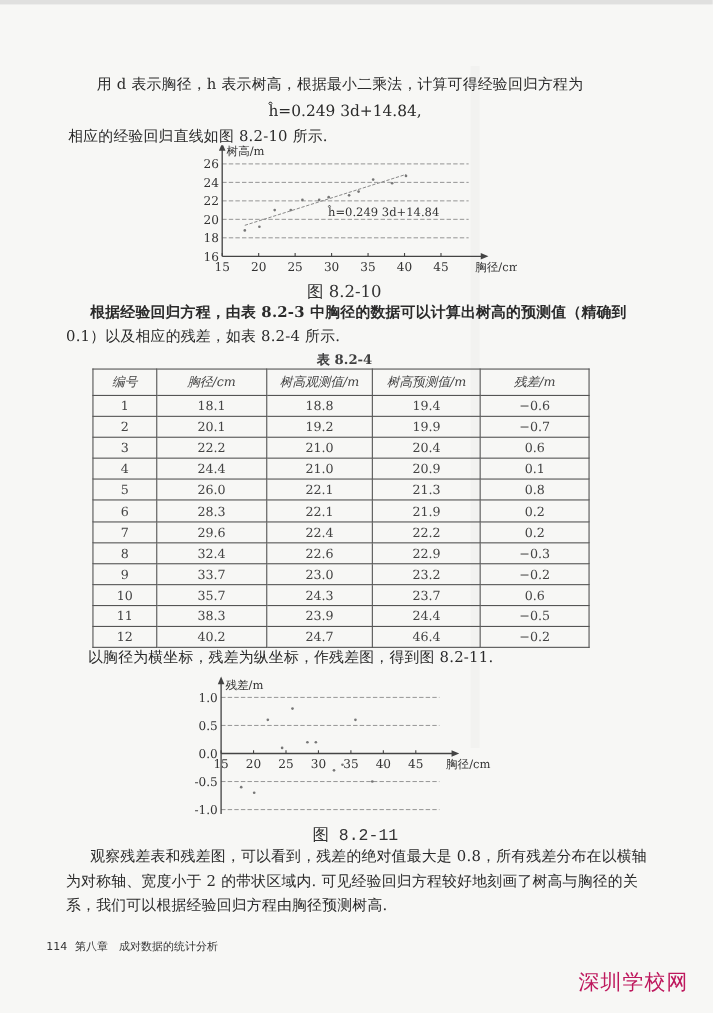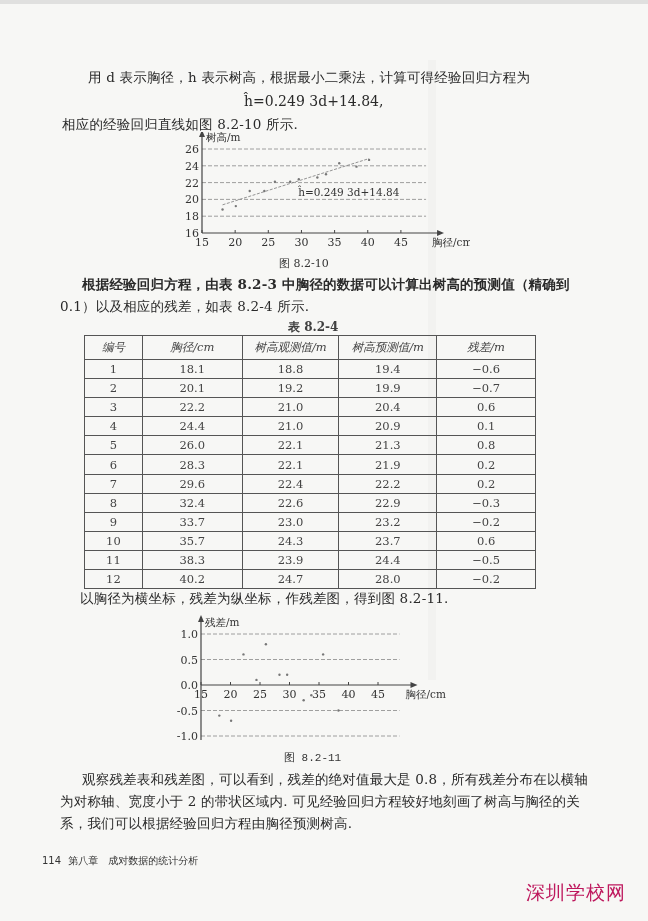--- a/index.html
+++ b/index.html
@@ -13,7 +13,7 @@
   .page { position: absolute; left: 0; top: 0; width: 648px; height: 714px; }
   .p { position: absolute; font-size: 13.5px; line-height: 18px; white-space: nowrap; letter-spacing: 0.2px; }
   .eq { position: absolute; font-size: 14px; }
-  .caption { position: absolute; font-size: 11px; color: #333; text-align: center; }
+  .caption { position: absolute; font-size: 15px; color: #333; text-align: center; }
   .tcaption { position: absolute; font-size: 12px; font-weight: bold; color: #404040; }
   table.data {
     position: absolute; left: 84px; top: 335px;

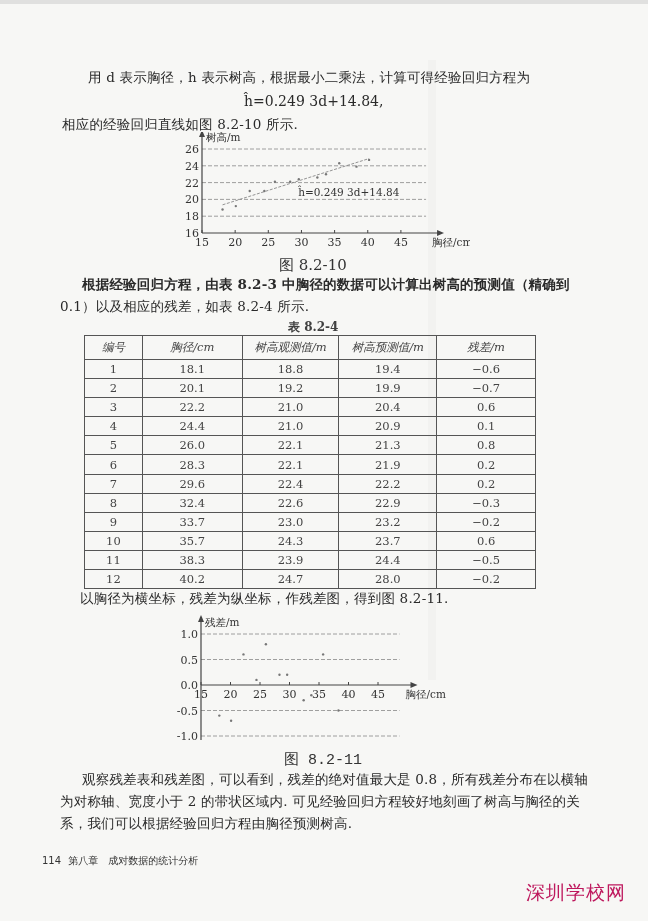--- a/index.html
+++ b/index.html
@@ -196,7 +196,7 @@
           <td>12</td>
           <td>40.2</td>
           <td>24.7</td>
-          <td>28.0</td>
+          <td>46.4</td>
           <td>−0.2</td>
         </tr>
       </tbody>

